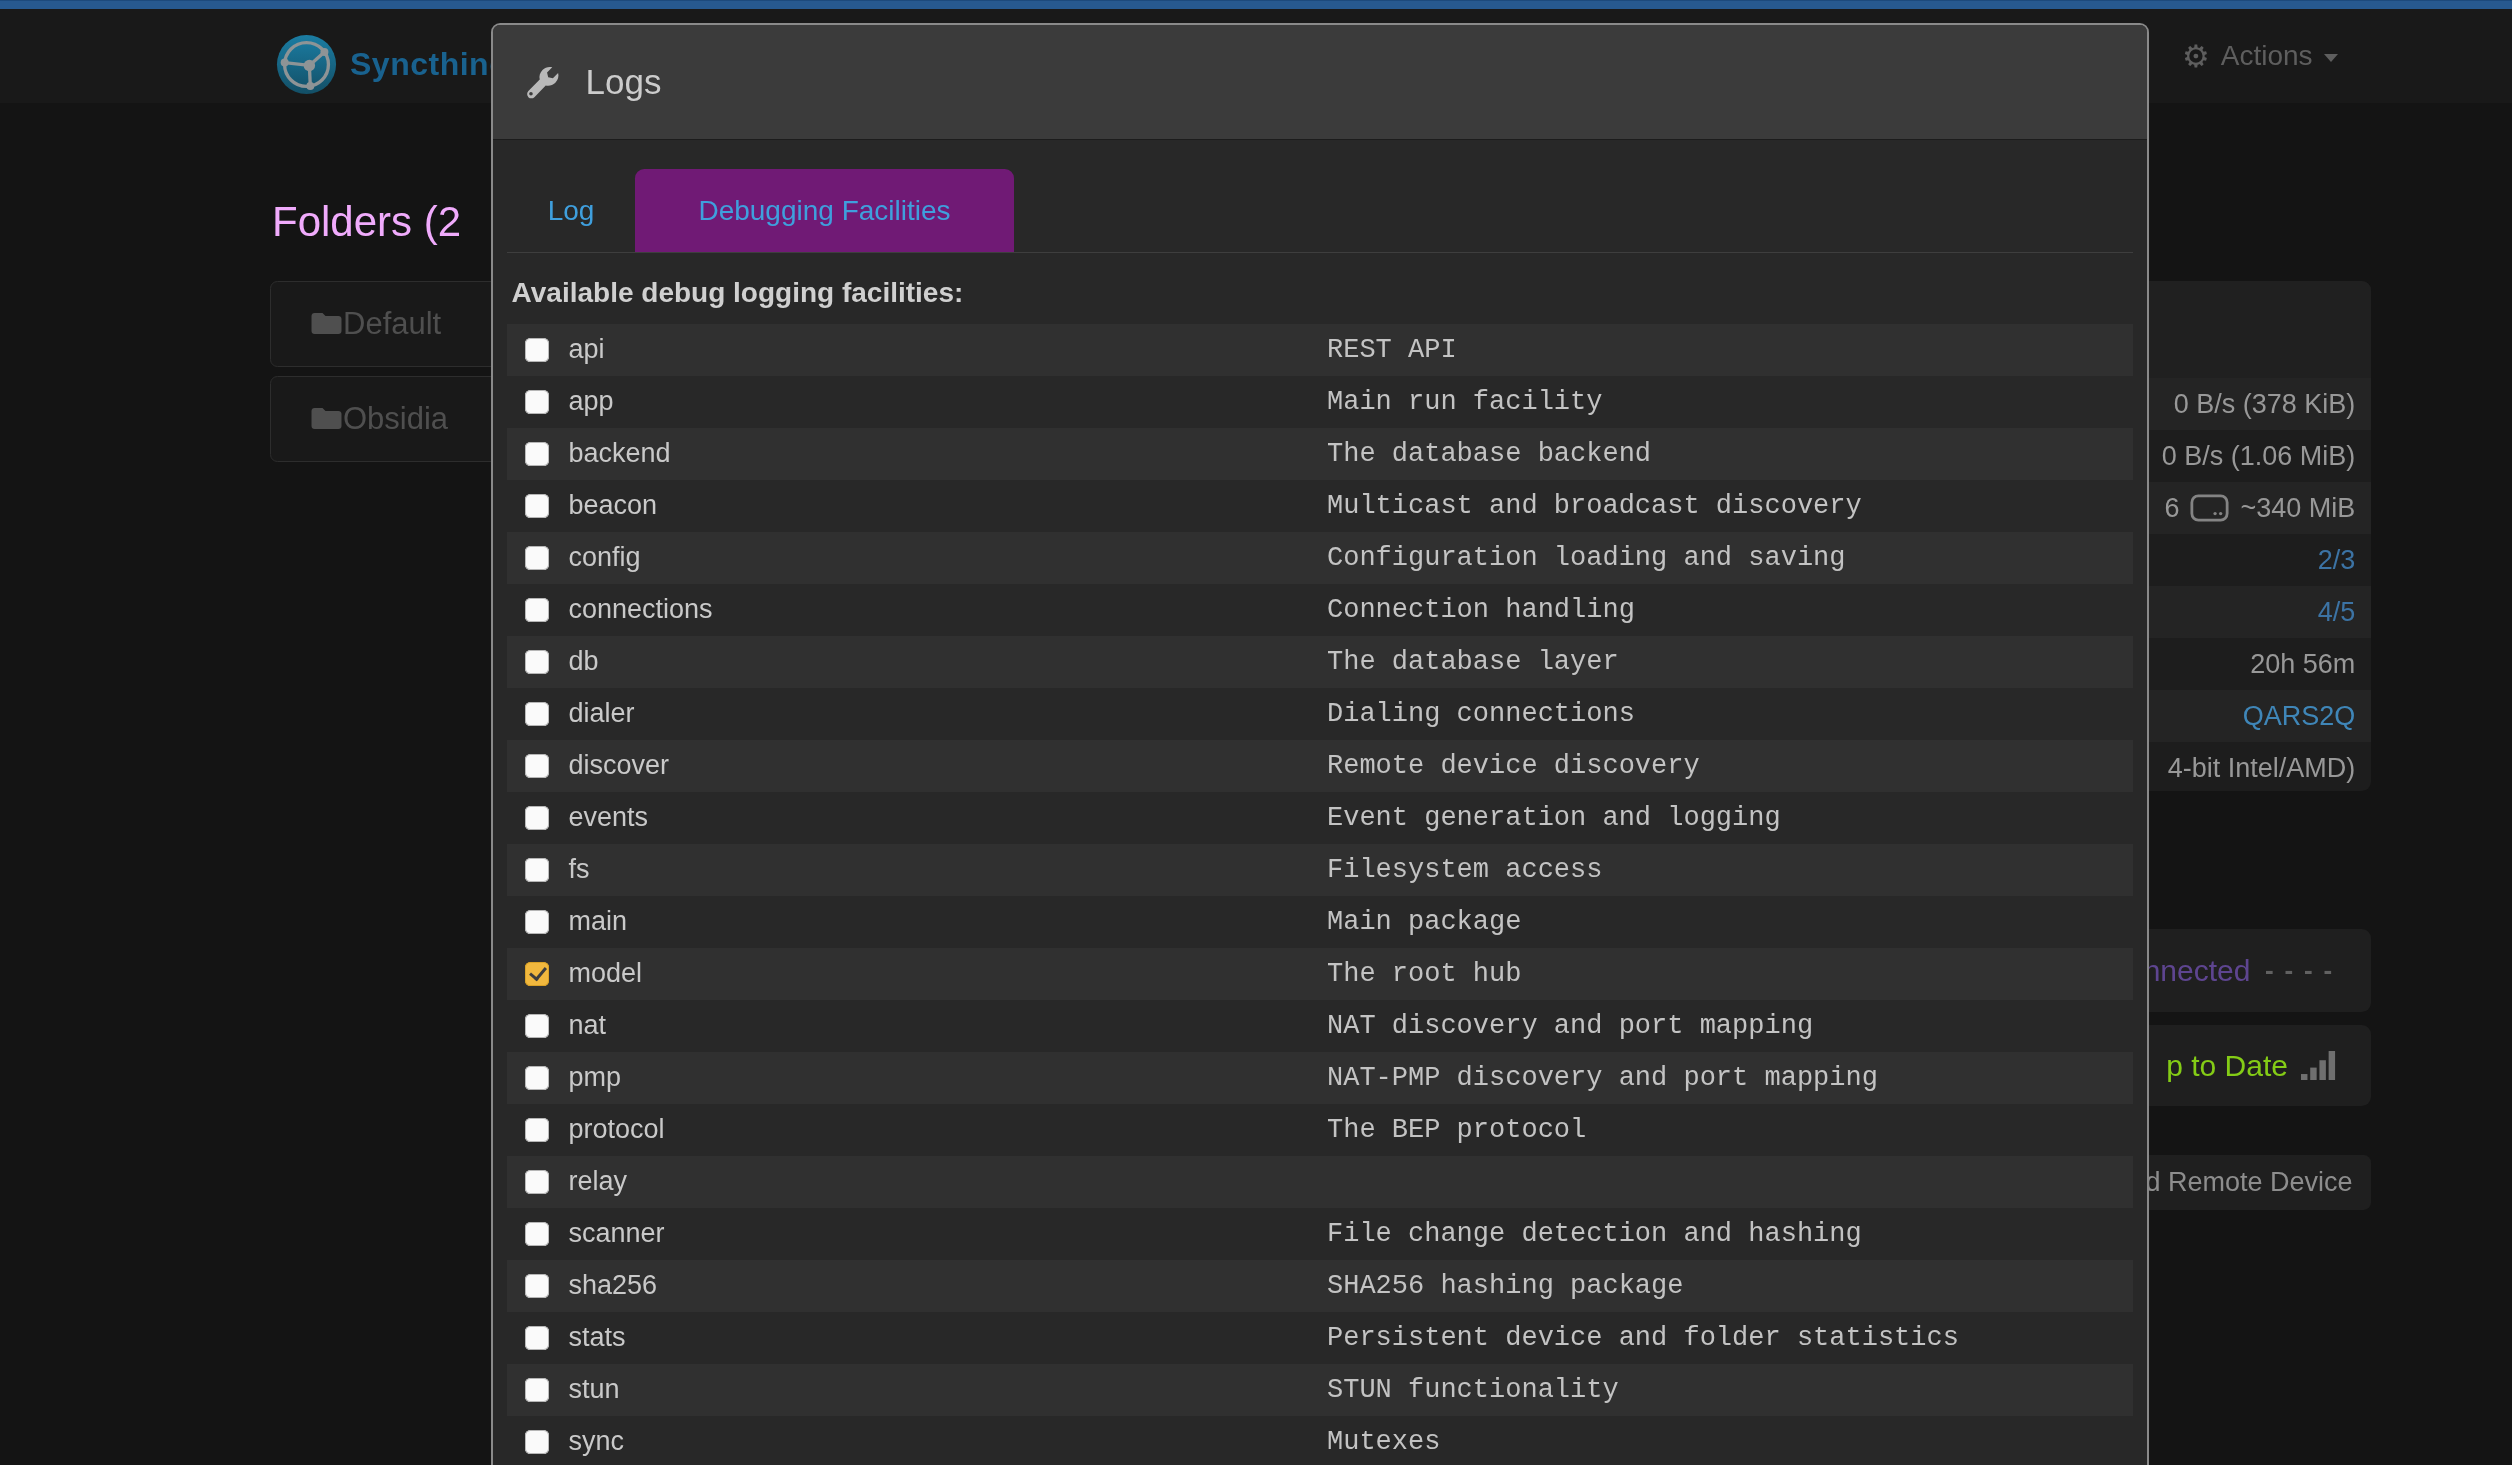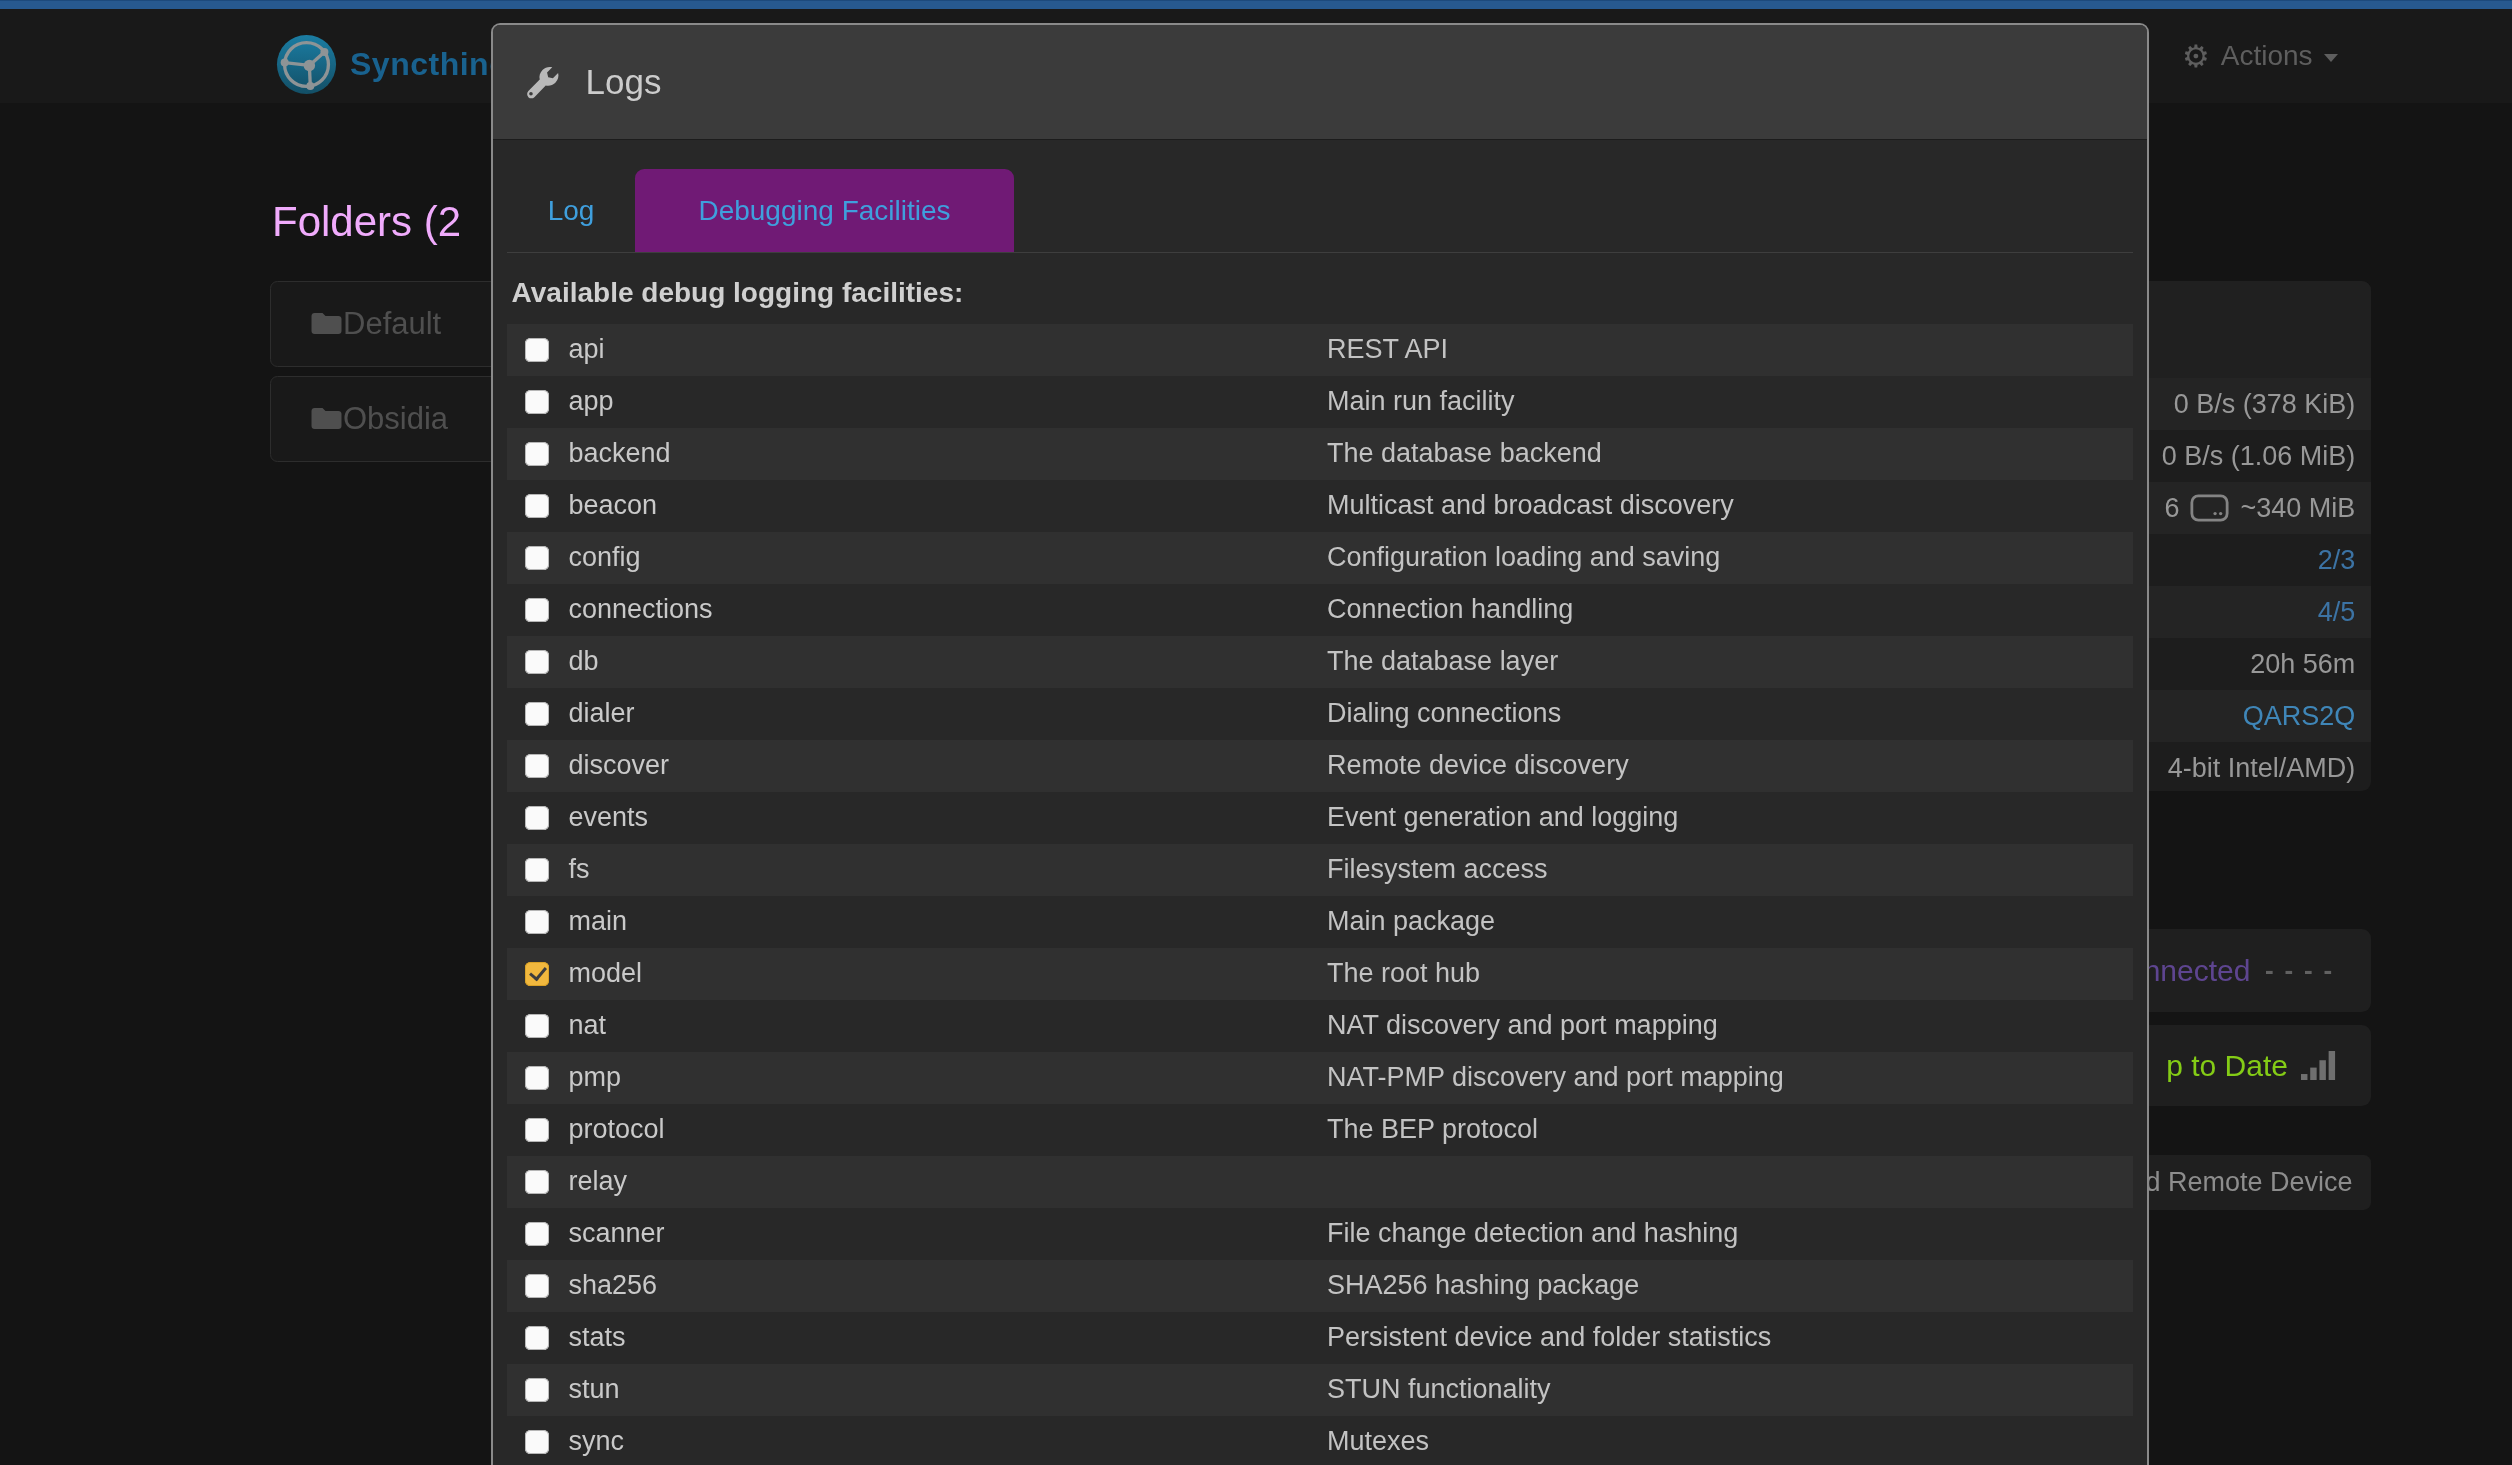--- a/index.html
+++ b/index.html
@@ -76,7 +76,7 @@
   .cb.checked::after{content:"";position:absolute;left:7.4px;top:2.8px;width:7.4px;height:13px;
     border-right:3.2px solid #3d3d3d;border-bottom:3.2px solid #3d3d3d;transform:rotate(40deg);}
   .fac-name{margin-left:19px;font-size:27px;color:#c9c9c9;}
-  .fac-desc{flex:1;font-size:27px;color:#c3c3c3;}
+  .fac-desc{flex:1;font-size:27px;color:#c3c3c3;font-family:Liberation Mono, monospace;}
   .table-footer-divider{height:3.7px;background:#4d4d4d;}
 
   svg{display:block;}

